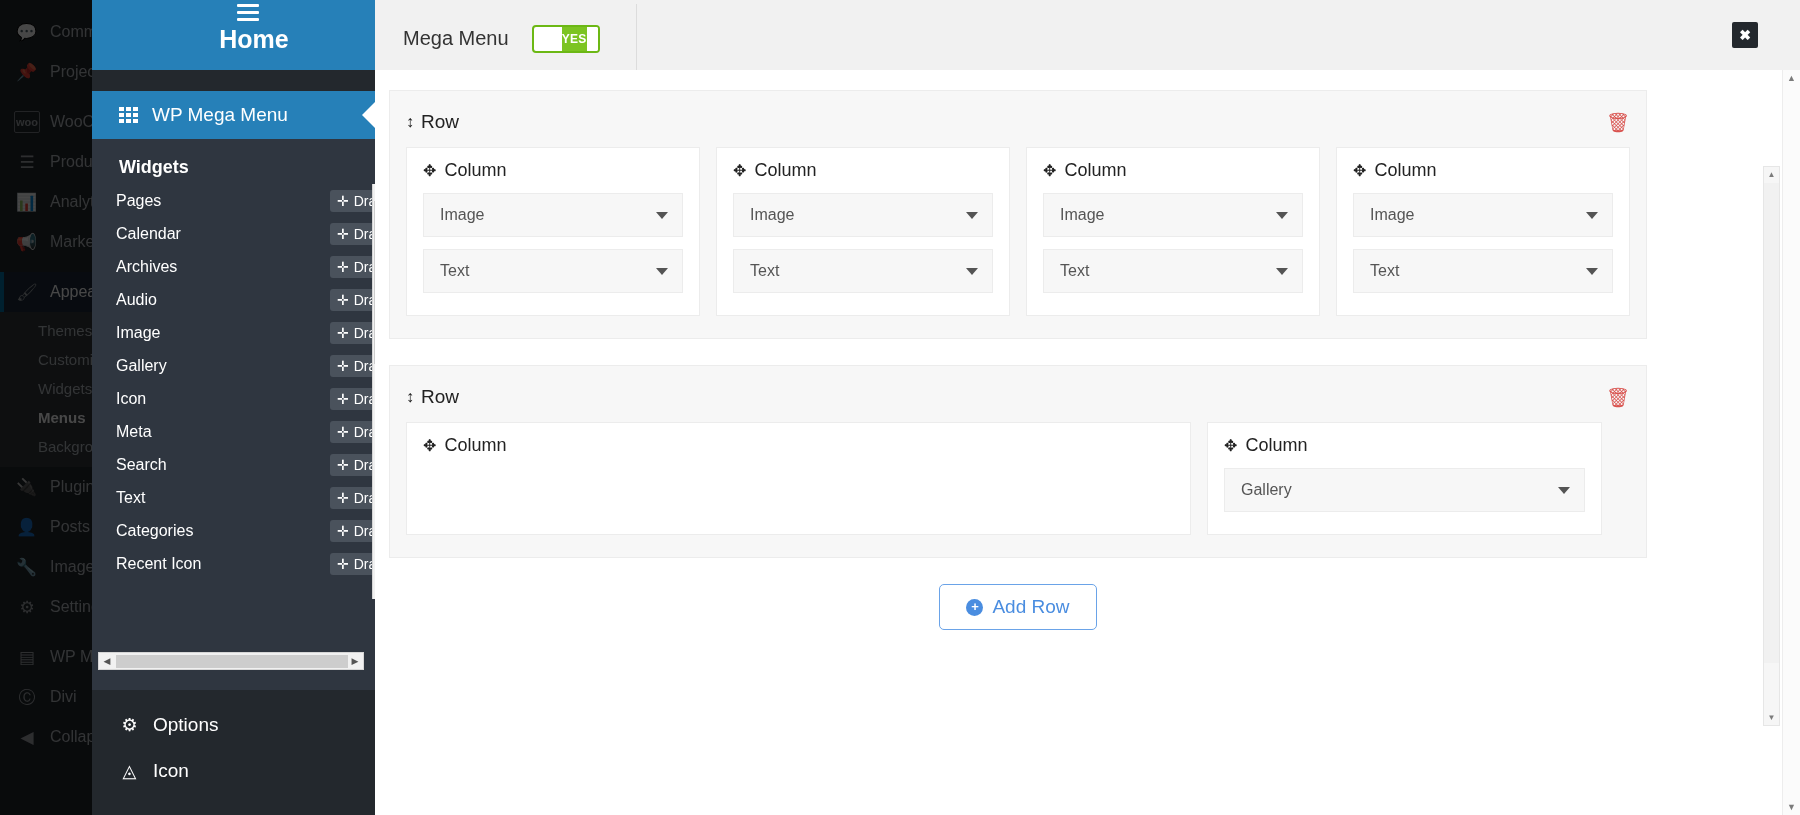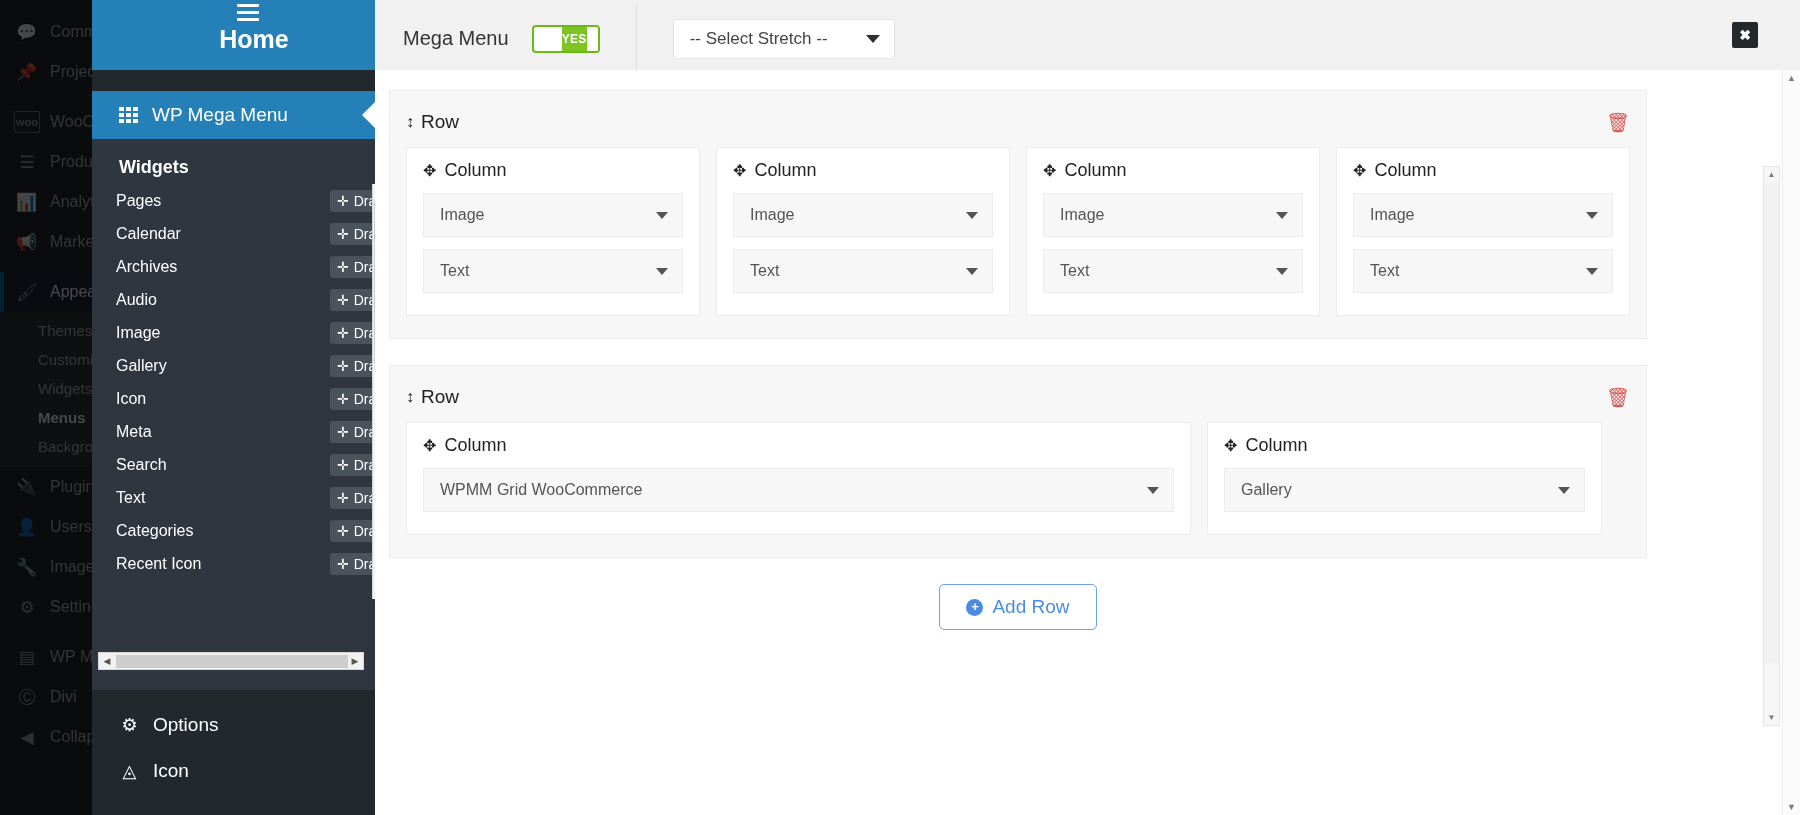--- a/index.html
+++ b/index.html
@@ -599,10 +599,6 @@
         <div class="knob"></div>
       </div>
       <div id="hdr-divider"></div>
-      <div id="stretch-select">
-        <span>-- Select Stretch --</span>
-        <span class="chev"></span>
-      </div>
       <div id="mm-close">✖</div>
     </div>
 

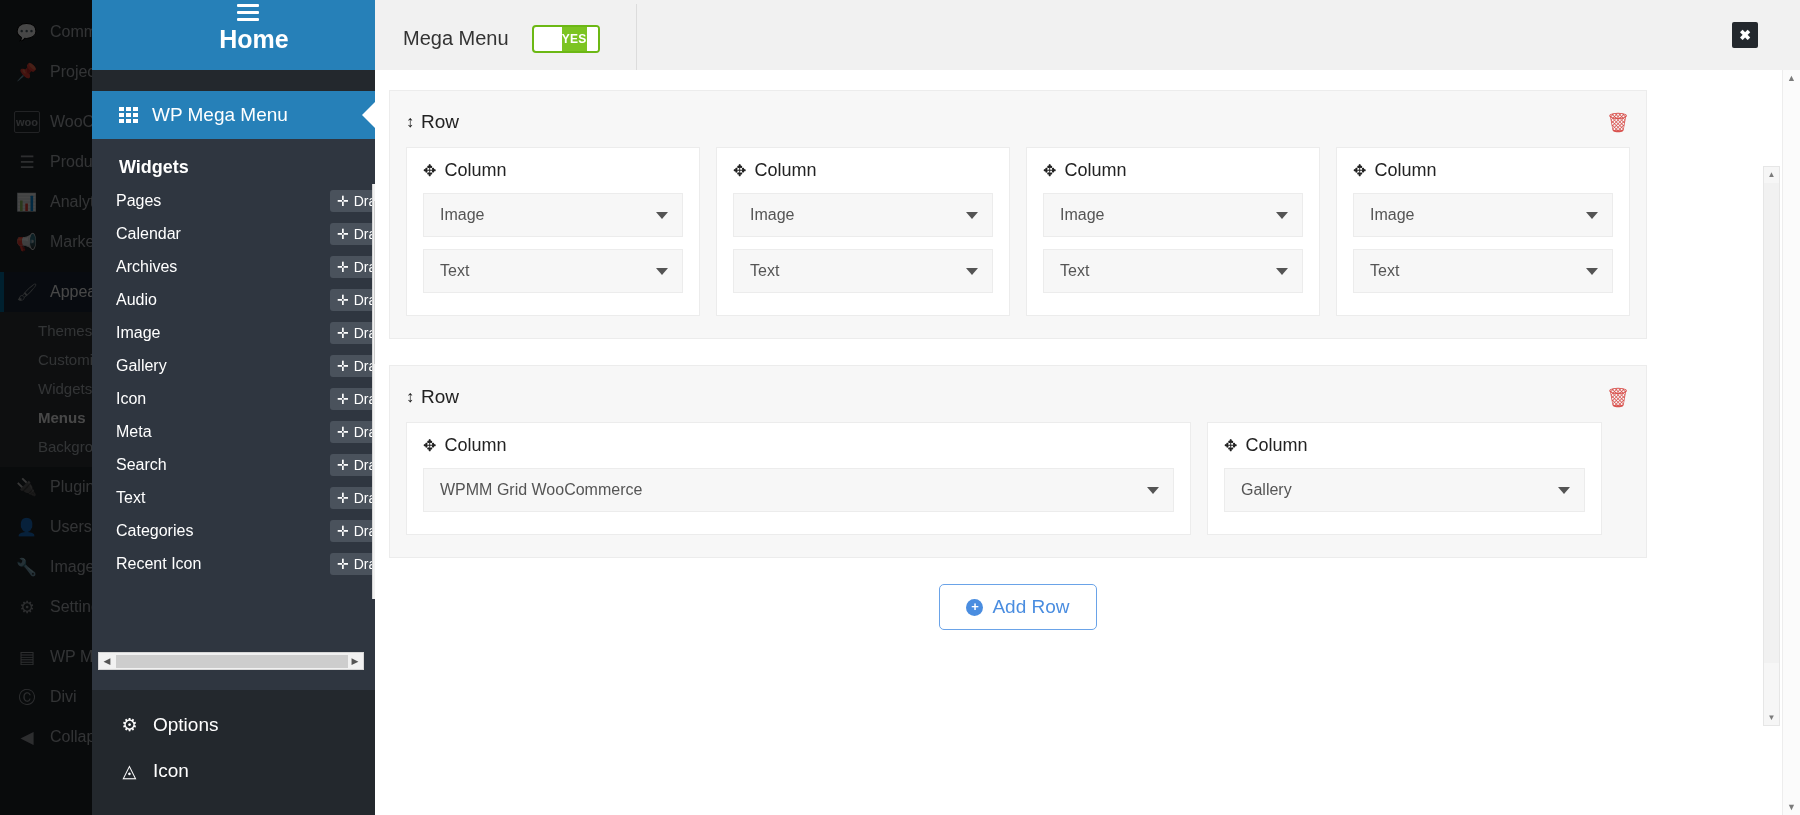--- a/index.html
+++ b/index.html
@@ -687,10 +687,6 @@
                 <span class="mv4">✥</span>
                 <span>Column</span>
               </div>
-              <div class="wsel">
-                <span>WPMM Grid WooCommerce</span>
-                <span class="caret"></span>
-              </div>
             </div>
             <div class="col-block c-narrow">
               <div class="col-title">

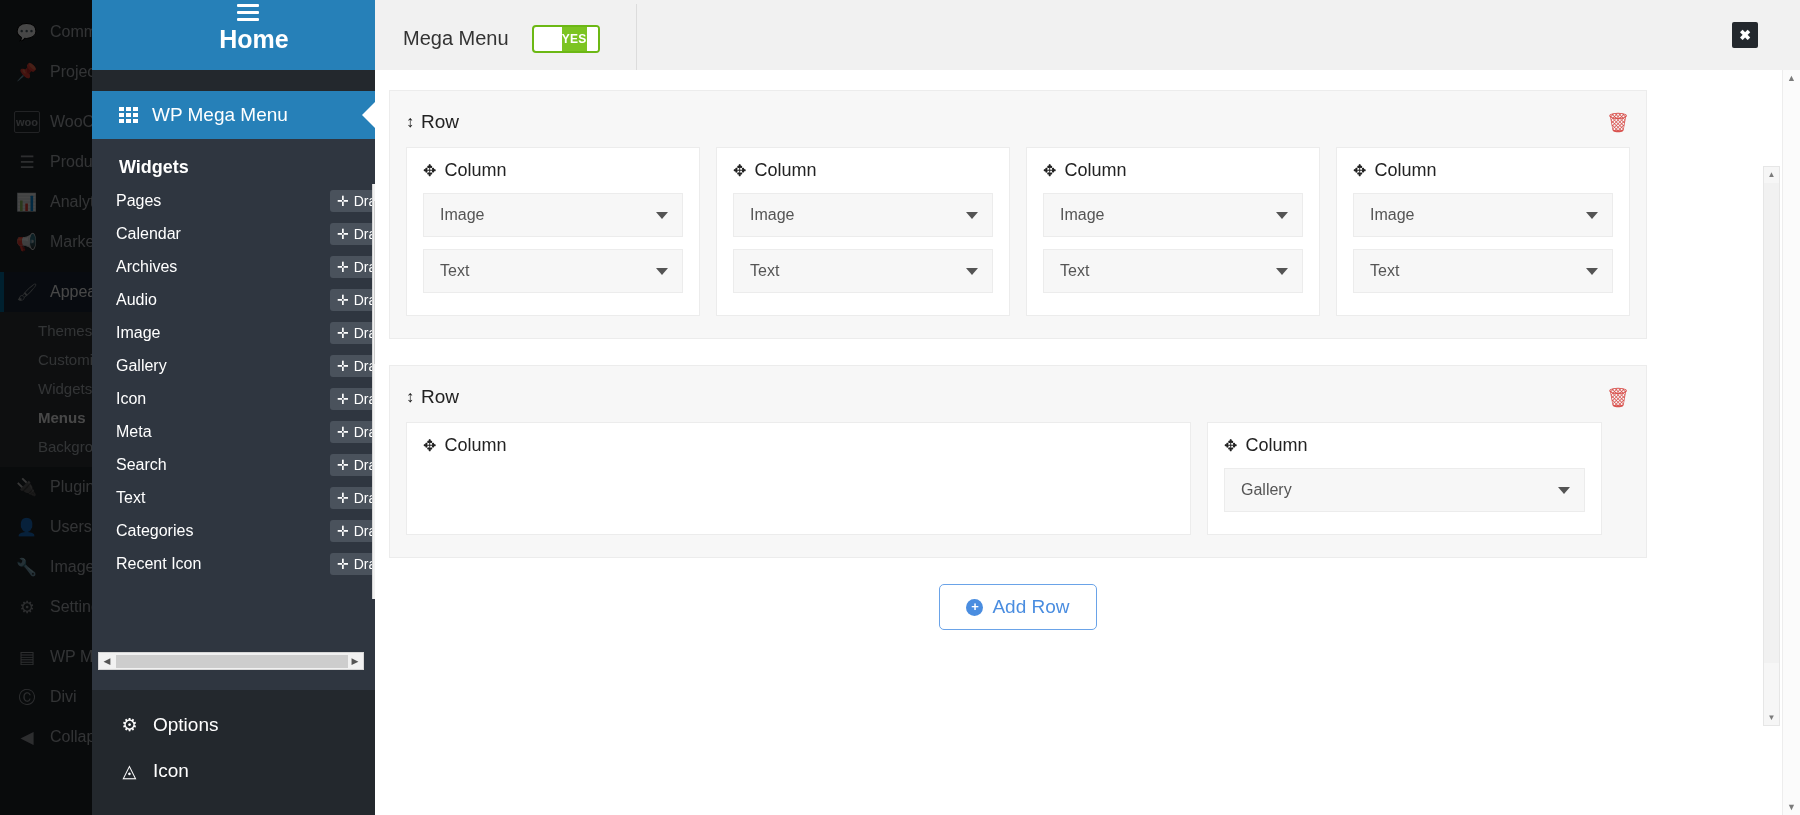--- a/index.html
+++ b/index.html
@@ -418,7 +418,7 @@
     </div>
     <div class="wp-menu-item">
       <span class="wpico">👤</span>
-      <span>Users</span>
+      <span>Posts</span>
     </div>
     <div class="wp-menu-item">
       <span class="wpico">🔧</span>

